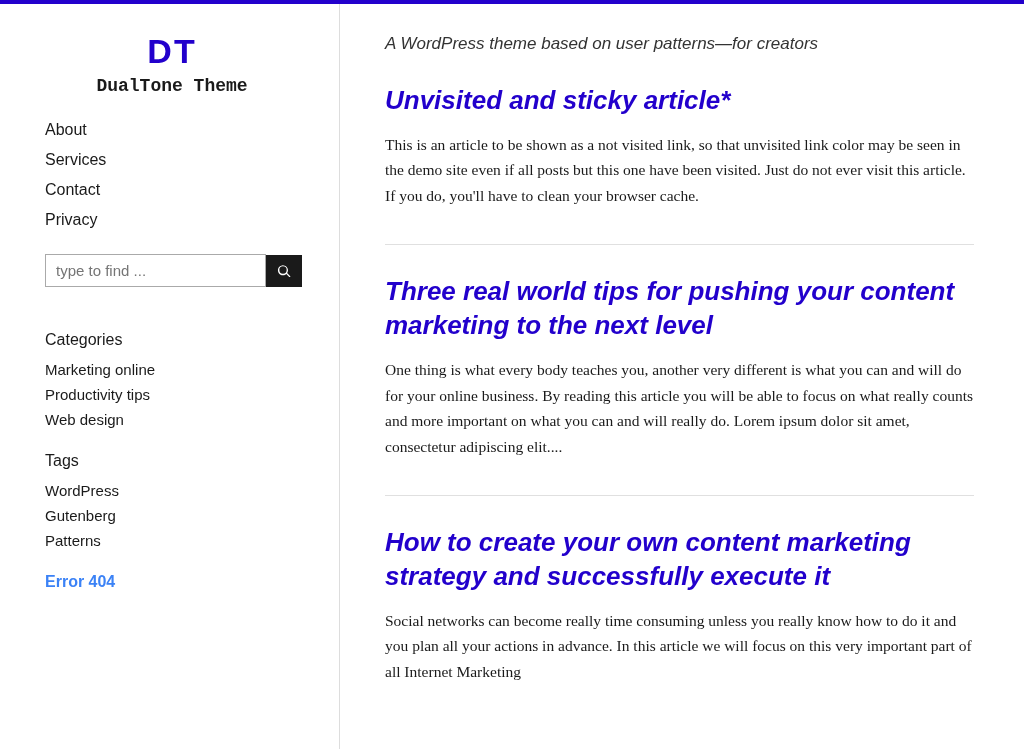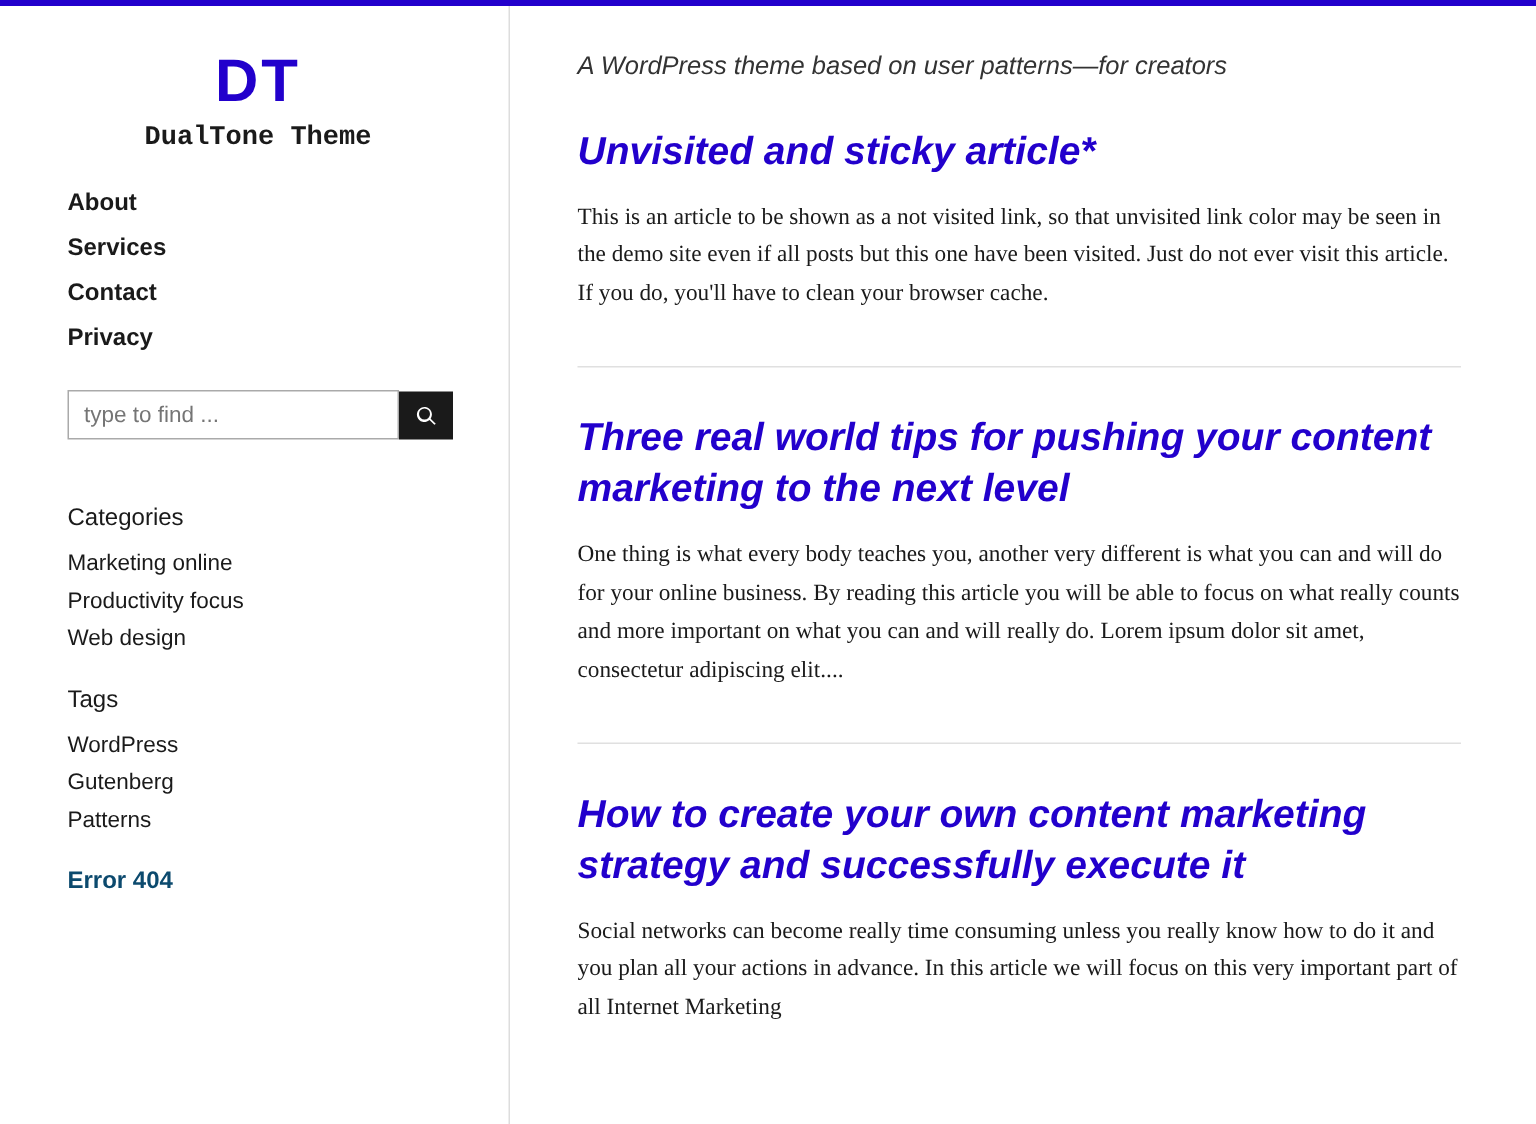--- a/index.html
+++ b/index.html
@@ -36,7 +36,7 @@
     }
 
     .site-logo-letters {
-      font-size: 40px;
+      font-size: 34px;
       font-weight: 900;
       font-family: Arial, sans-serif;
       color: #1a1a1a;

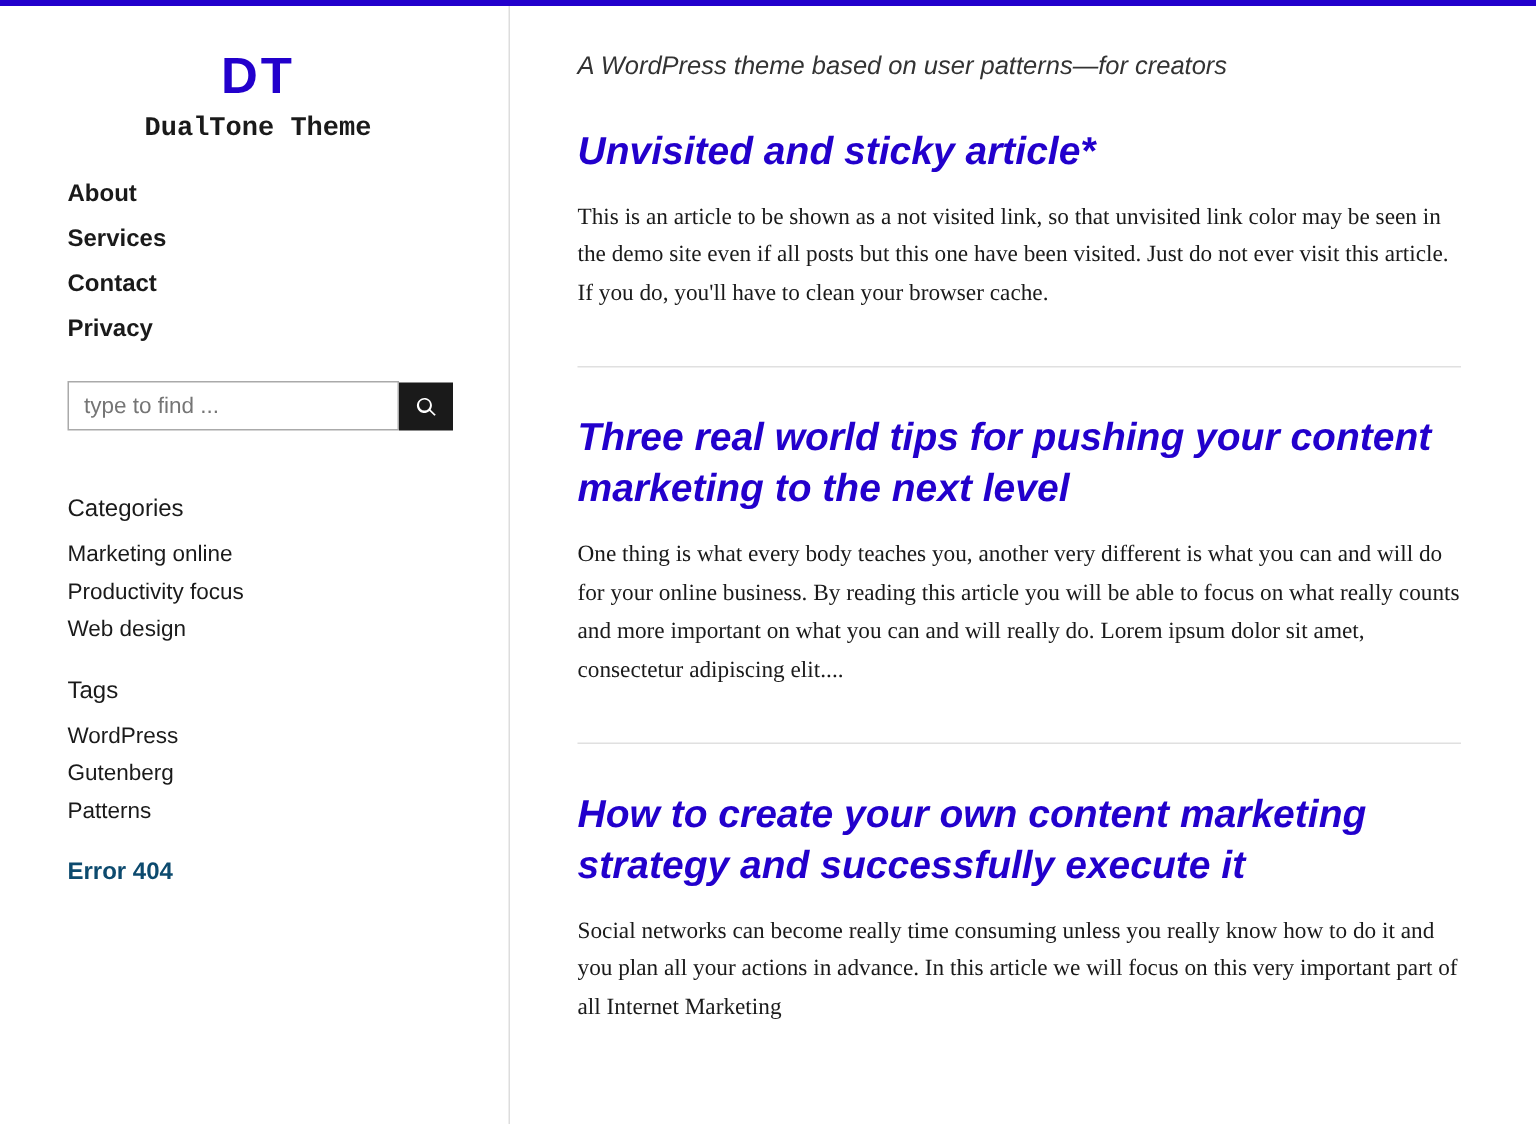--- a/index.html
+++ b/index.html
@@ -65,7 +65,7 @@
     .sidebar-nav a {
       display: block;
       font-size: 16px;
-      font-weight: 700;
+      font-weight: 400;
       font-family: Arial, sans-serif;
       color: #1a1a1a;
       text-decoration: none;

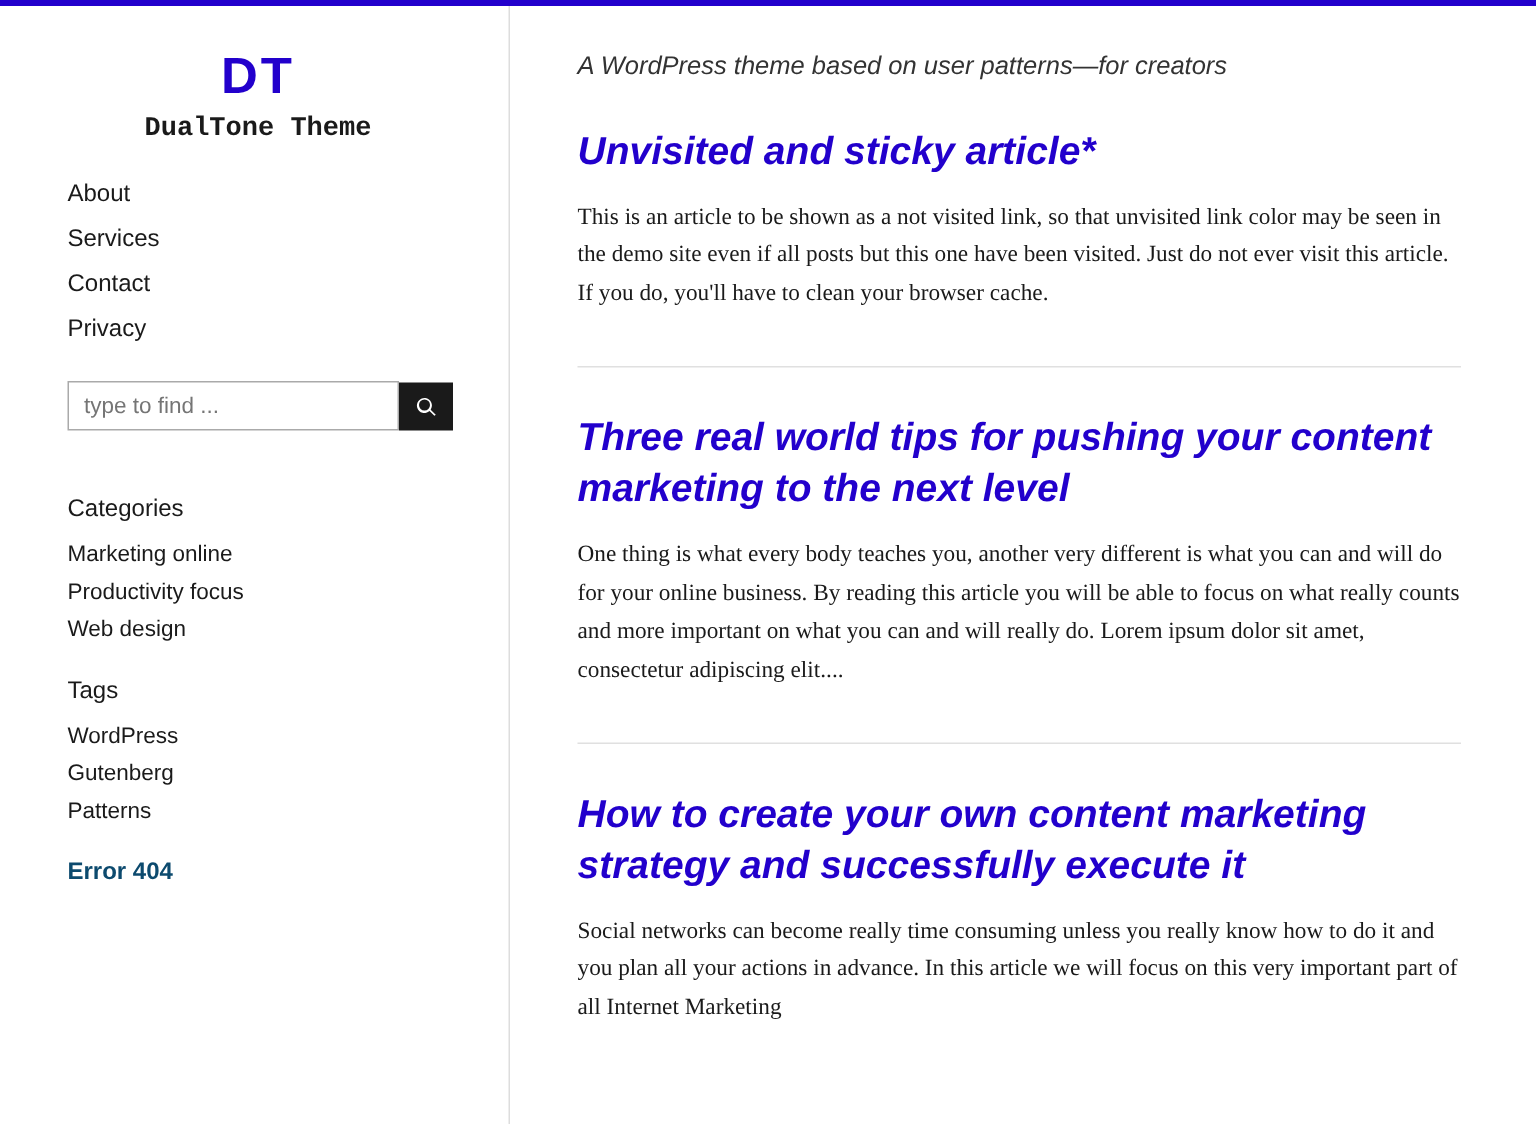--- a/index.html
+++ b/index.html
@@ -213,7 +213,7 @@
           <a href="#">Marketing online</a>
         </li>
       <li>
-          <a href="#">Productivity focus</a>
+          <a href="#">Productivity tips</a>
         </li>
       <li>
           <a href="#">Web design</a>

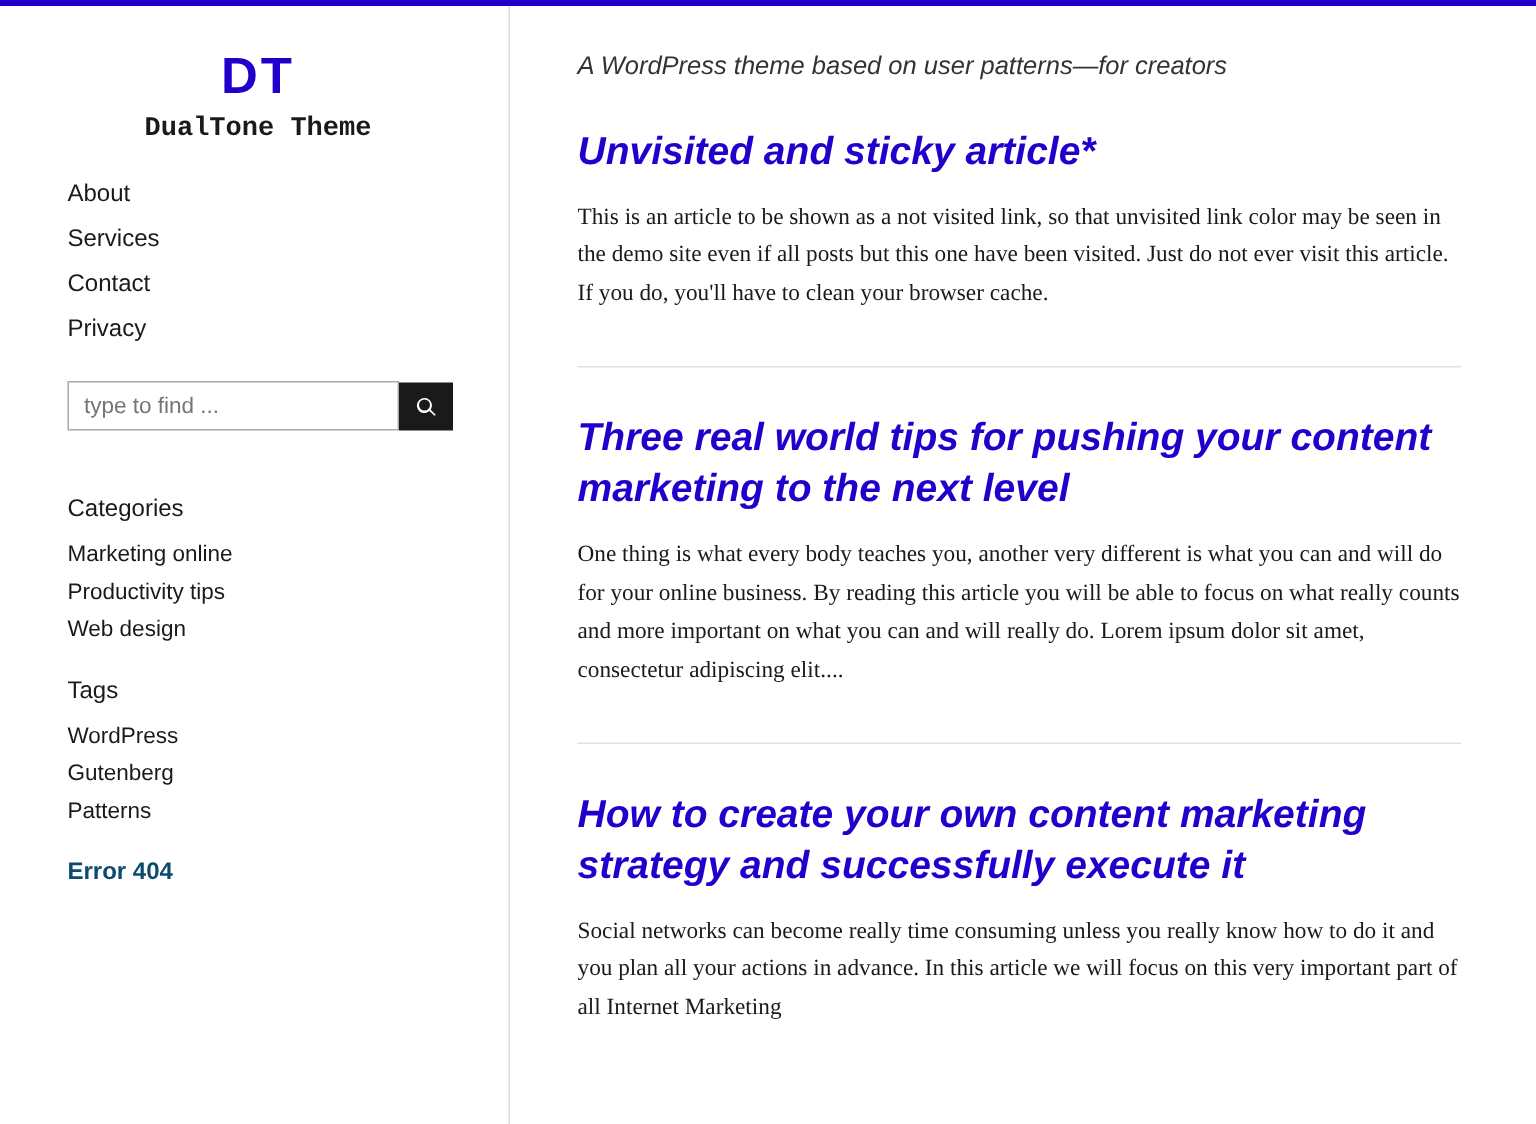--- a/index.html
+++ b/index.html
@@ -130,7 +130,7 @@
       font-size: 16px;
       font-weight: 700;
       font-family: Arial, sans-serif;
-      color: #0c4a6e;
+      color: #3b82f6;
       margin-top: 10px;
     }
 

